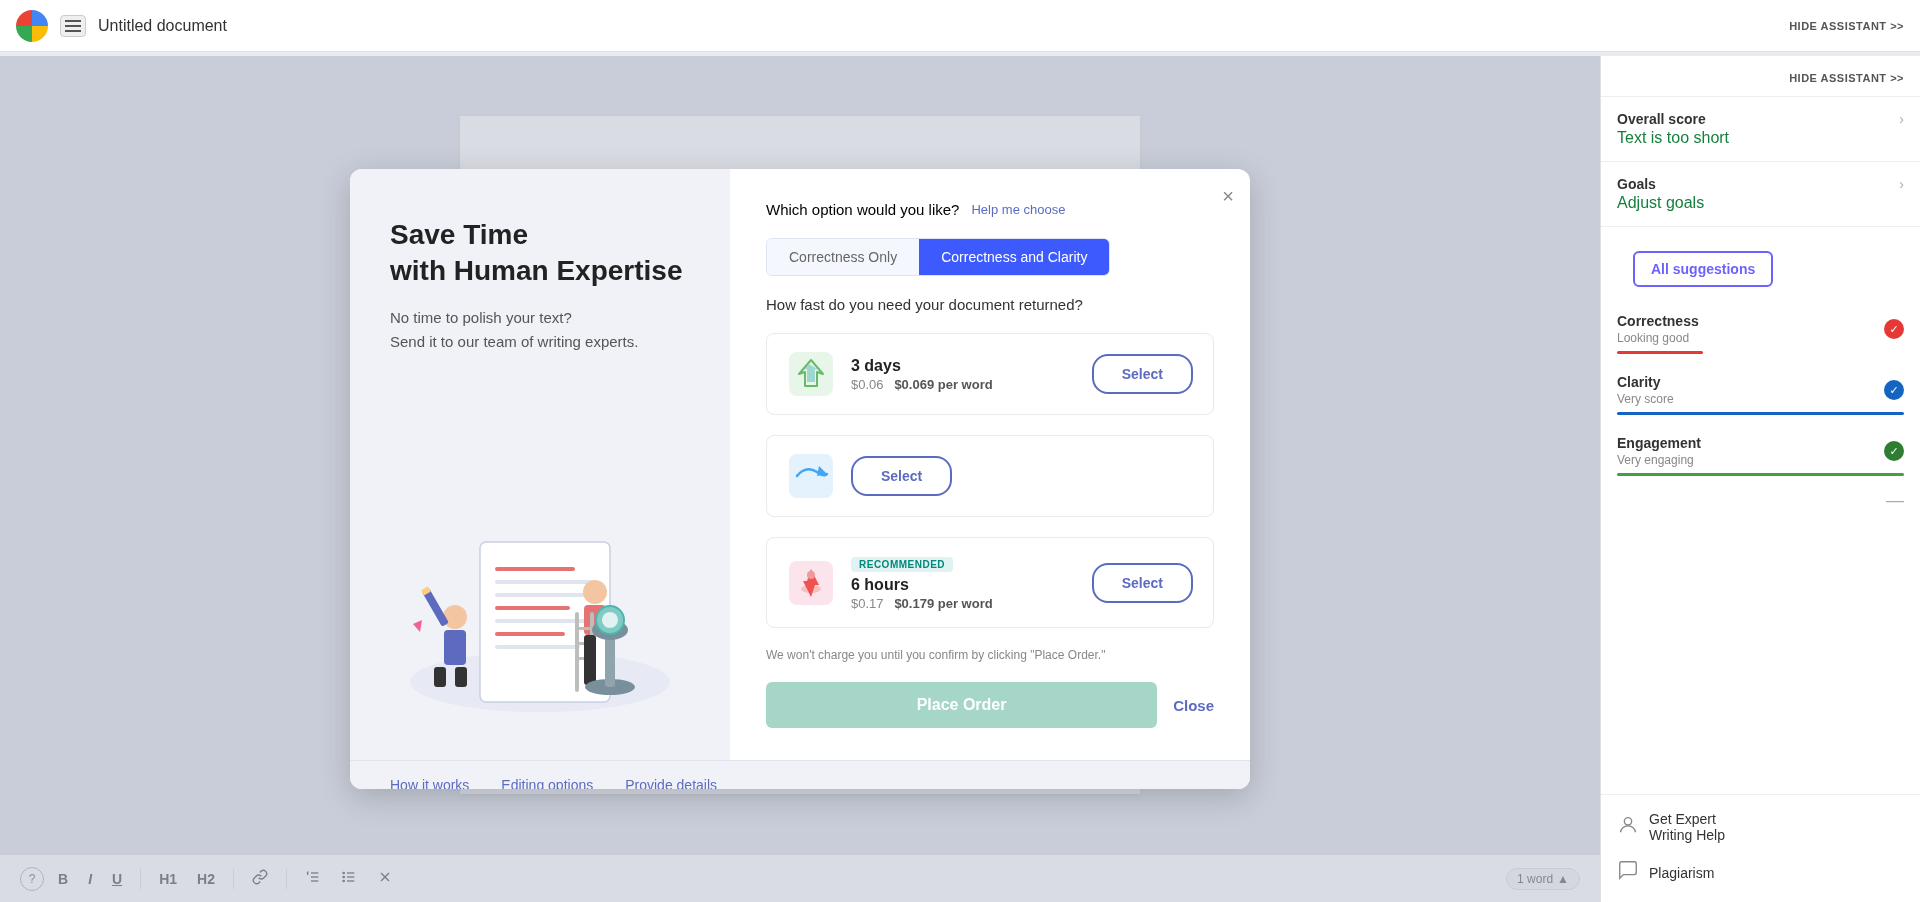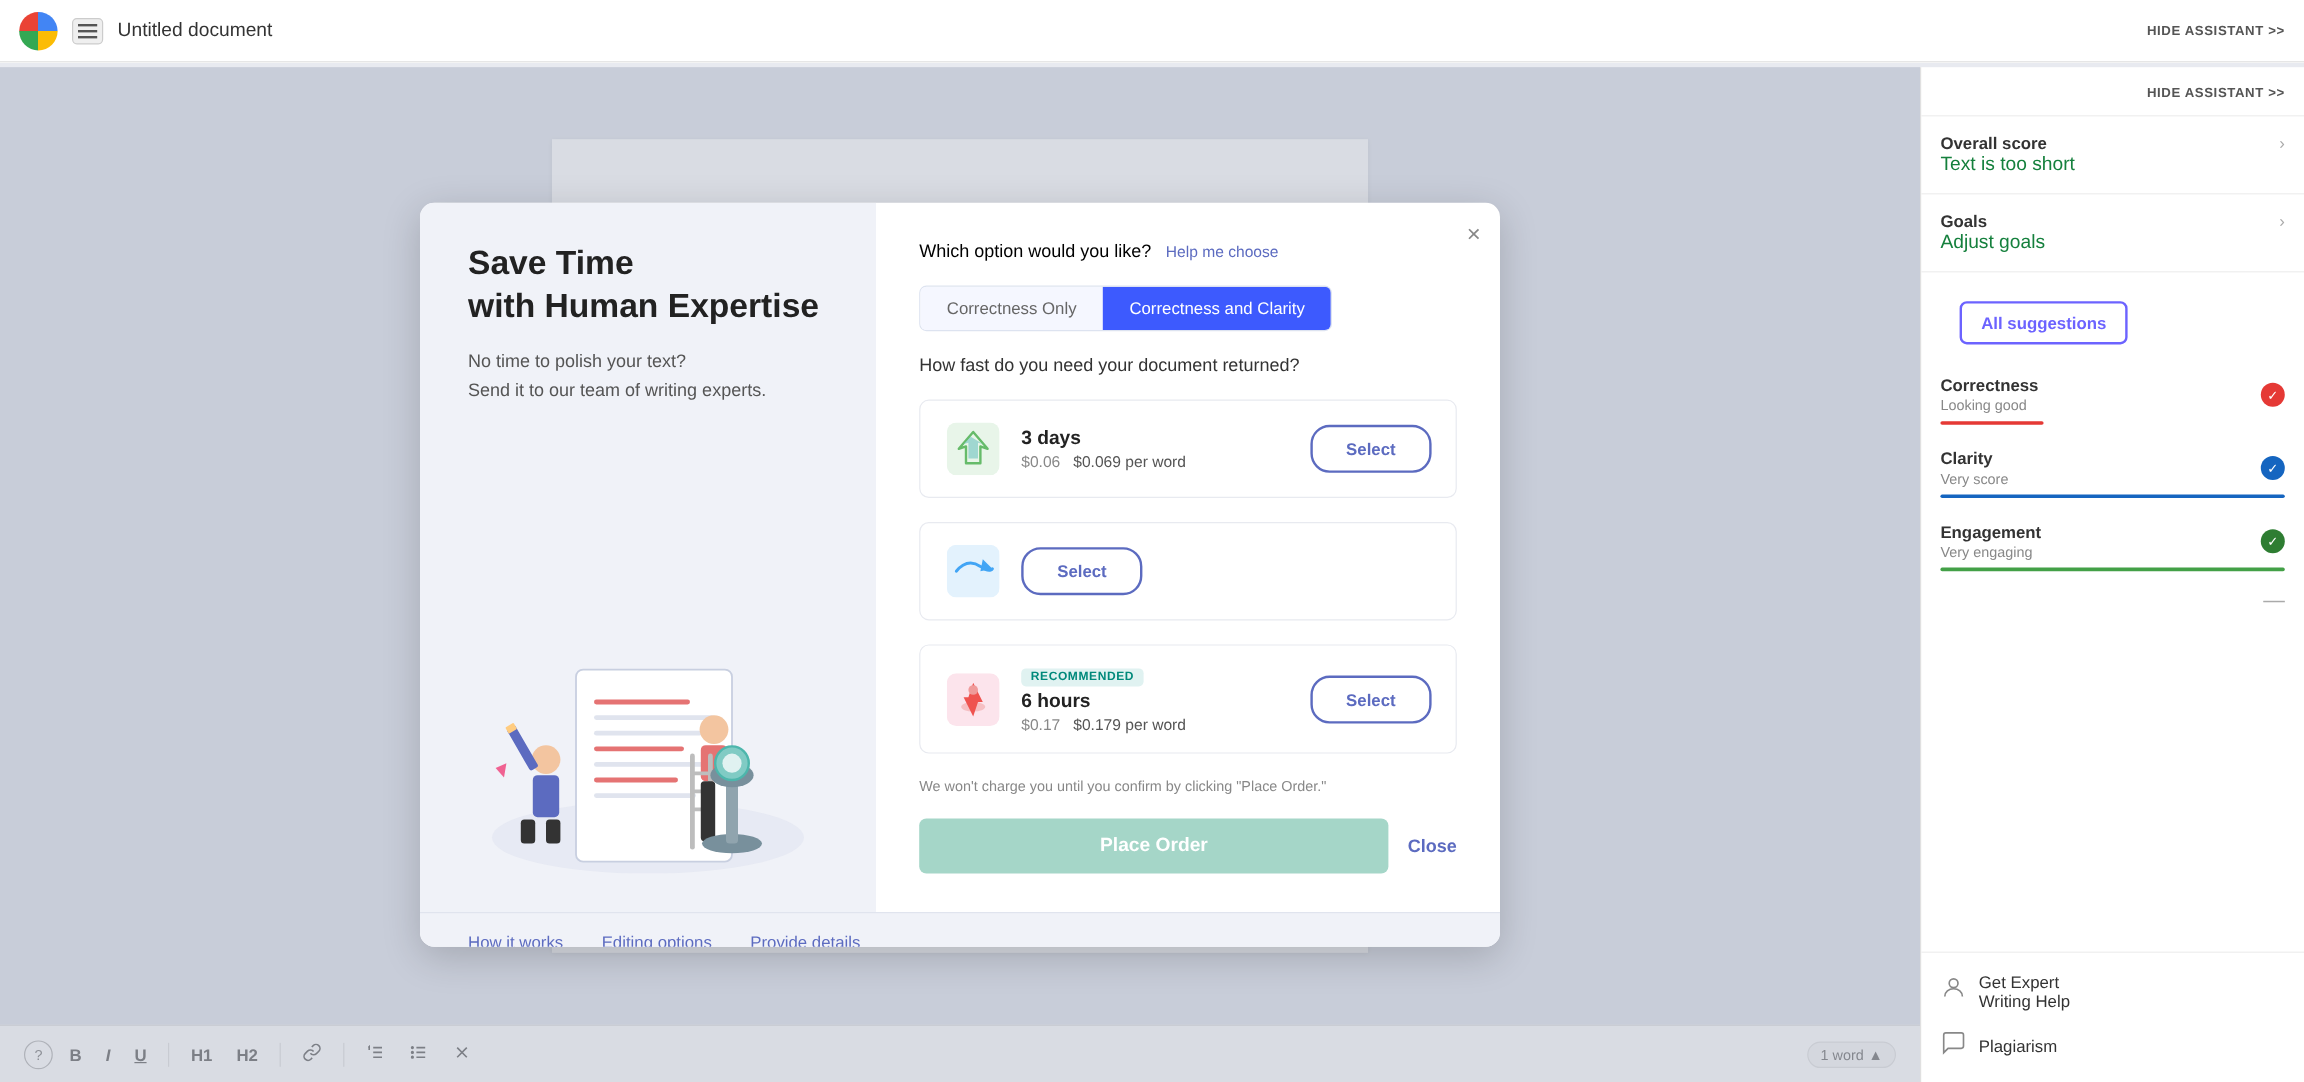--- a/index.html
+++ b/index.html
@@ -175,7 +175,7 @@
     }
     .modal-left {
       width: 380px;
-      padding: 32px 40px;
+      padding: 48px 40px;
       background: #f0f2f8;
       position: relative;
       flex-shrink: 0;

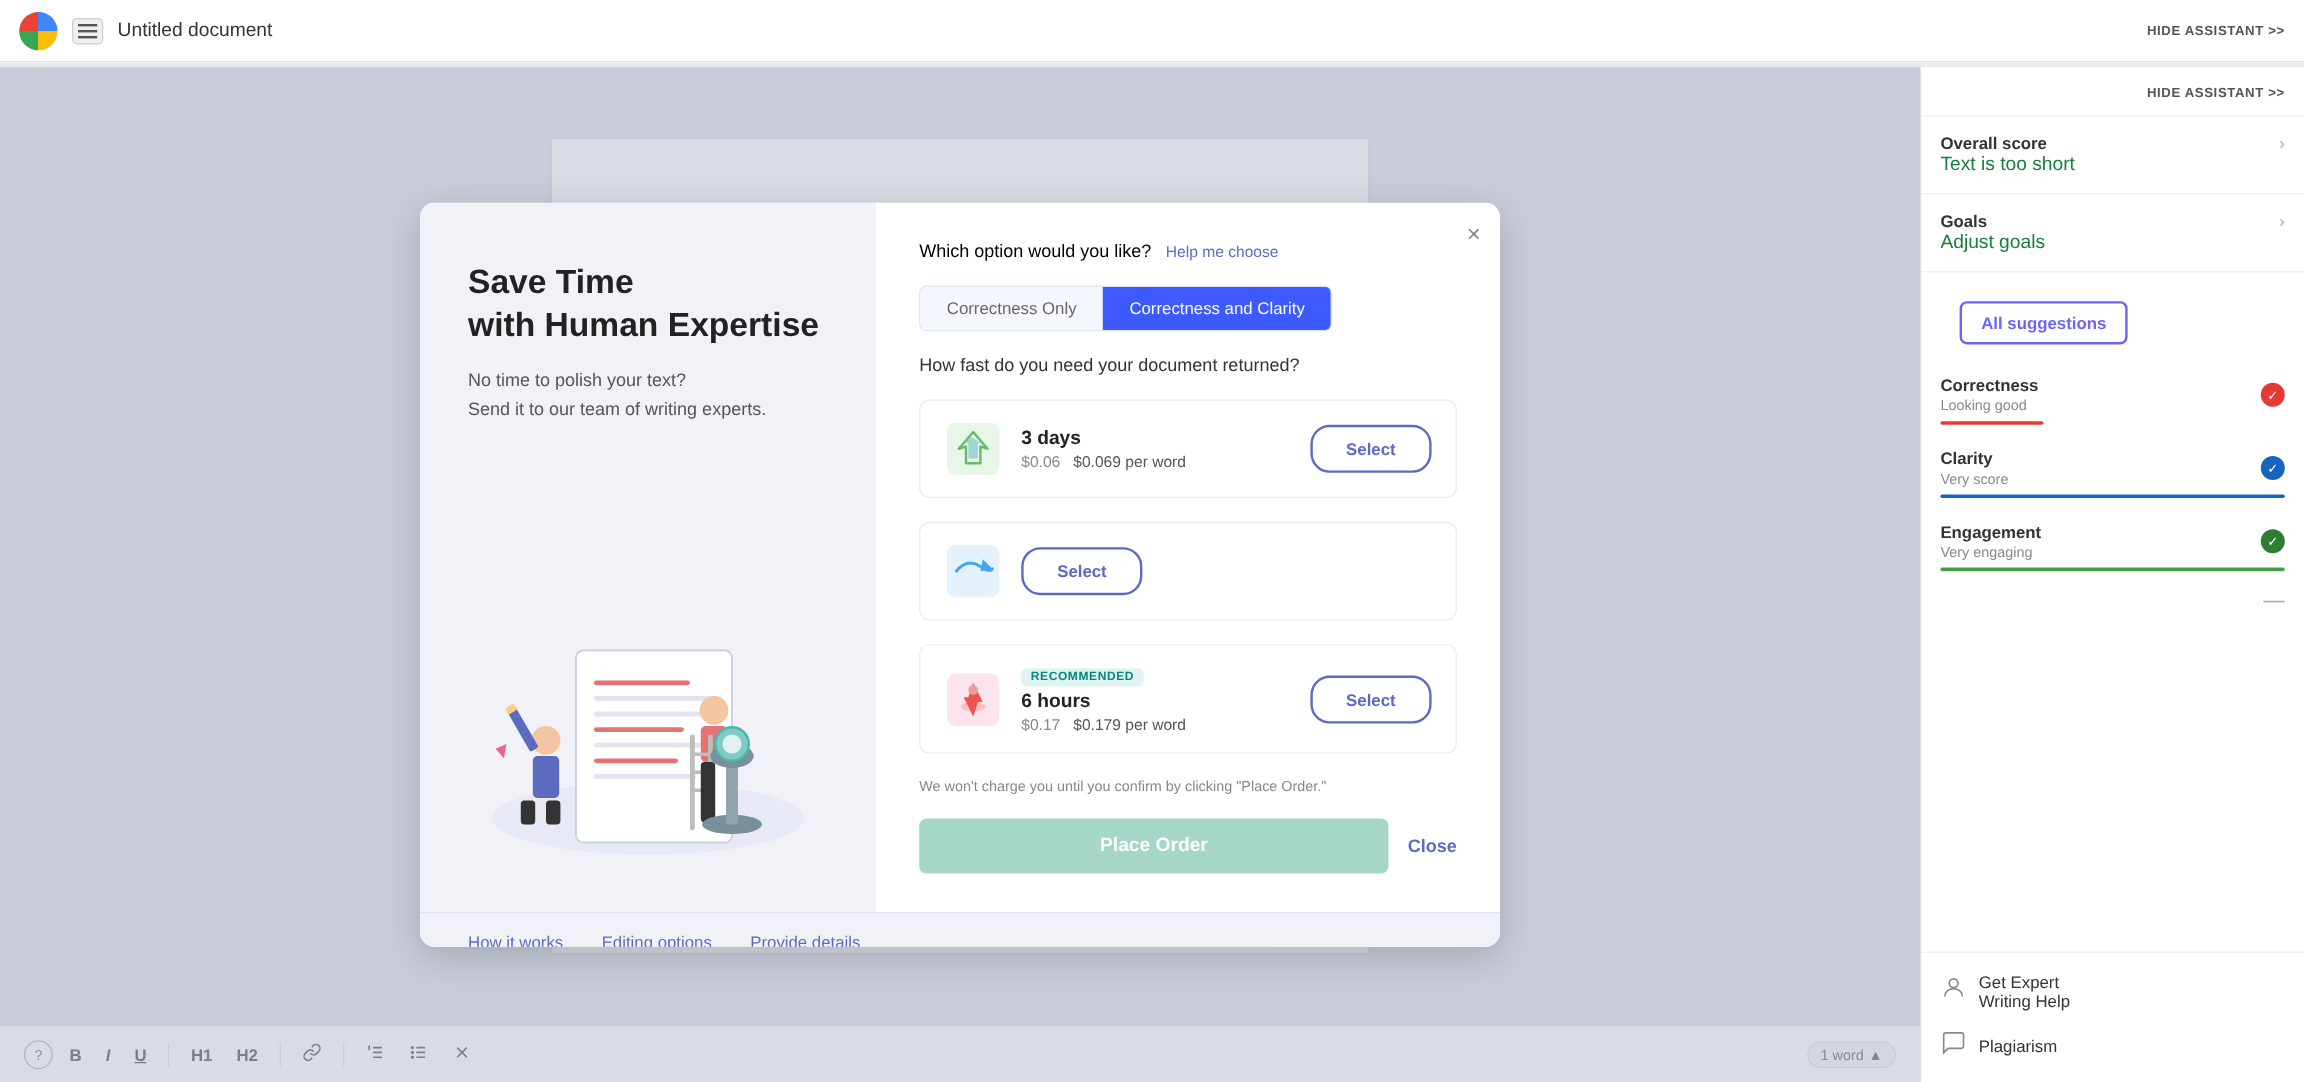--- a/index.html
+++ b/index.html
@@ -243,7 +243,7 @@
     .plan-info { flex: 1; }
     .plan-name { font-size: 16px; font-weight: 600; color: #222; }
     .plan-price { font-size: 13px; color: #888; margin-top: 2px; }
-    .plan-price strong { color: #555; font-weight: 400; }
+    .plan-price strong { color: #555; font-weight: 700; }
     .recommended-badge {
       background: #e0f2f1; color: #00897b; font-size: 10px; font-weight: 700;
       letter-spacing: 0.5px; padding: 2px 8px; border-radius: 4px;

